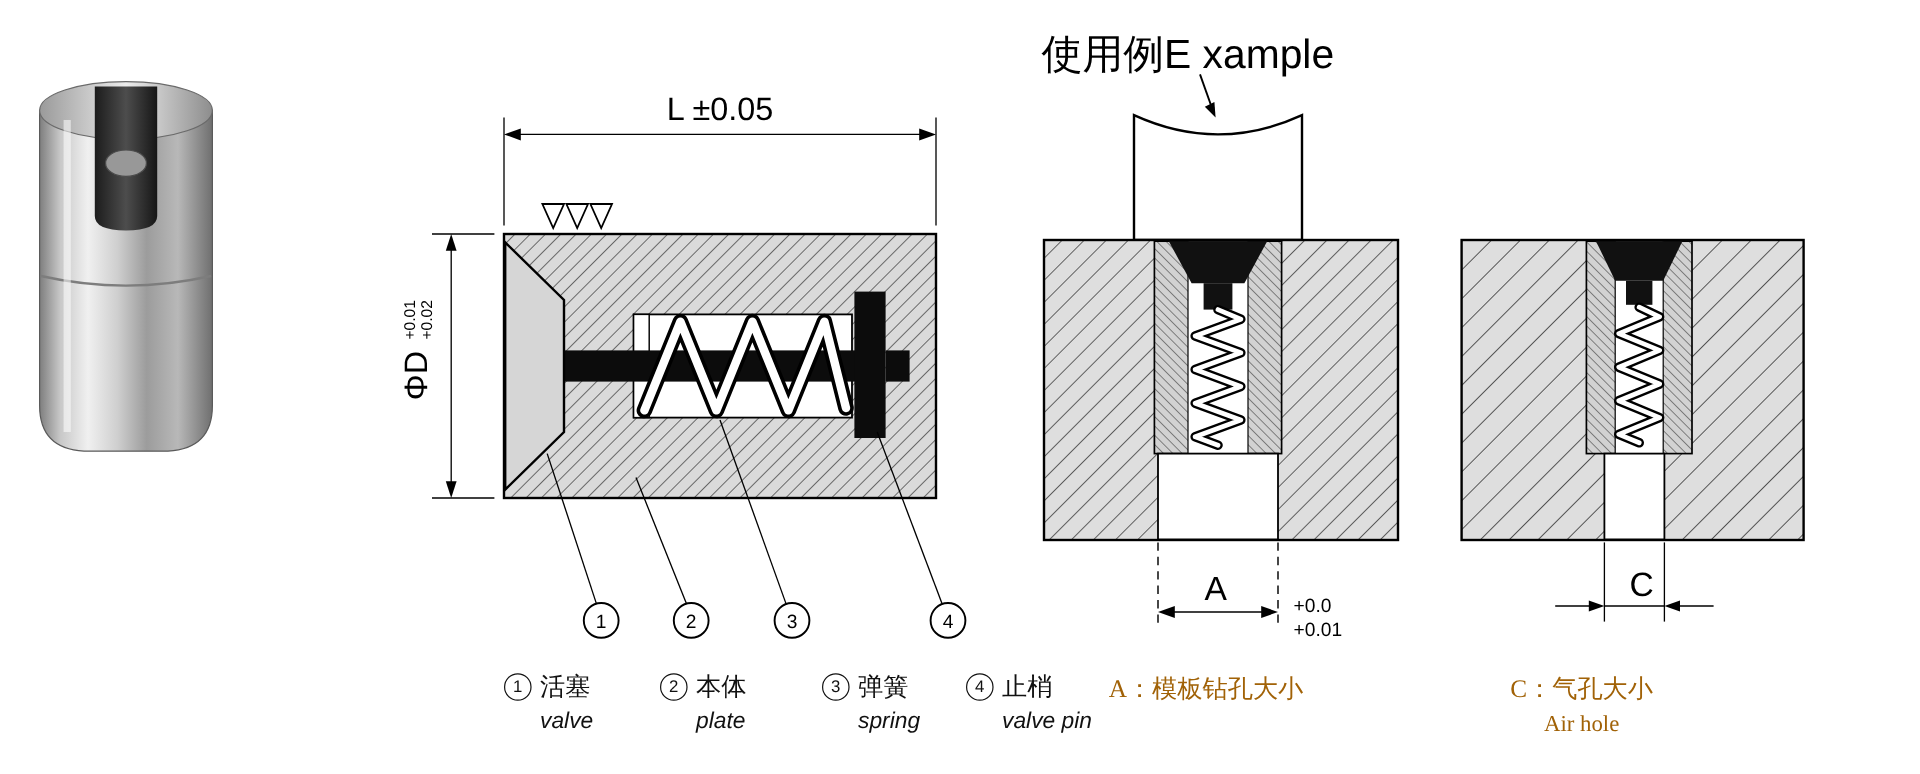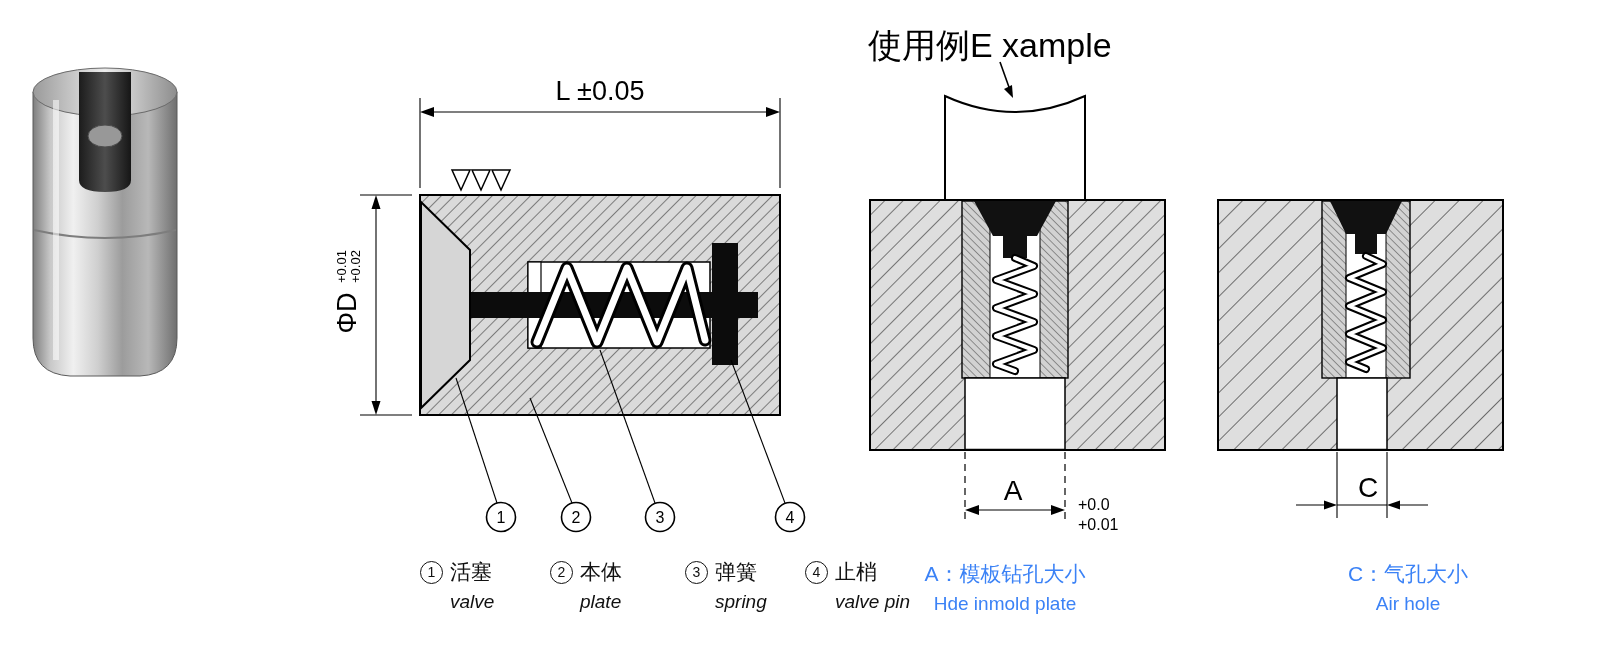--- a/index.html
+++ b/index.html
@@ -16,7 +16,7 @@
           font-size:14px; line-height:1; background:#fff; }
   .pl-en { font-size:19px; margin-left:30px; margin-top:5px;font-style:italic; }
 
-  .caption { position:absolute; top:560px; text-align:center; color:#3b82f6; }
+  .caption { position:absolute; top:560px; text-align:center; color:#a16207;font-family:Liberation Serif, serif; }
   .cap-zh { font-size:21px; }
   .cap-en { font-size:19px; margin-top:5px; }
 </style>

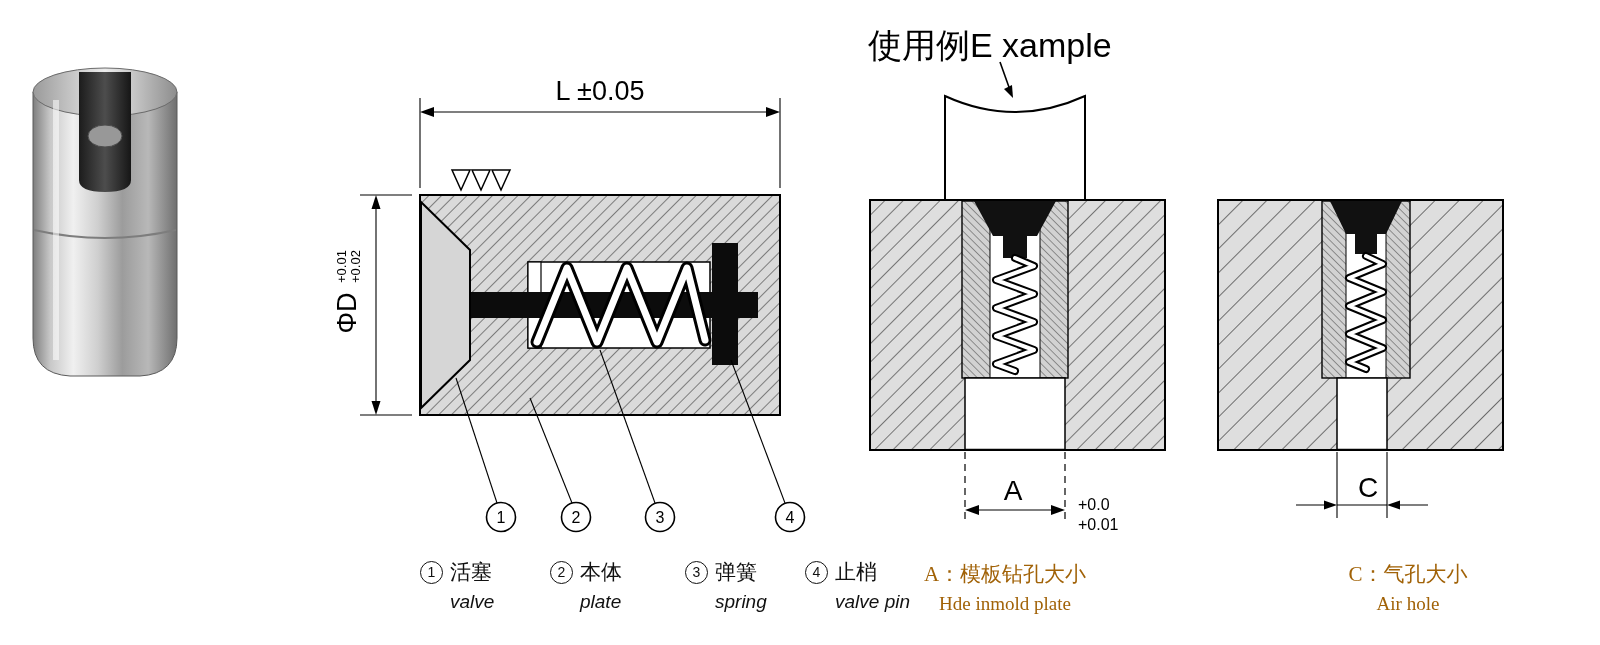--- a/index.html
+++ b/index.html
@@ -221,7 +221,7 @@
     <div class="cap-zh">A：模板钻孔大小</div>
     <div class="cap-en">Hde inmold plate</div>
   </div>
-  <div class="caption" style="left:1308px;width:200px">
+  <div class="caption" style="left:1218px;width:200px">
     <div class="cap-zh">C：气孔大小</div>
     <div class="cap-en">Air hole</div>
   </div>

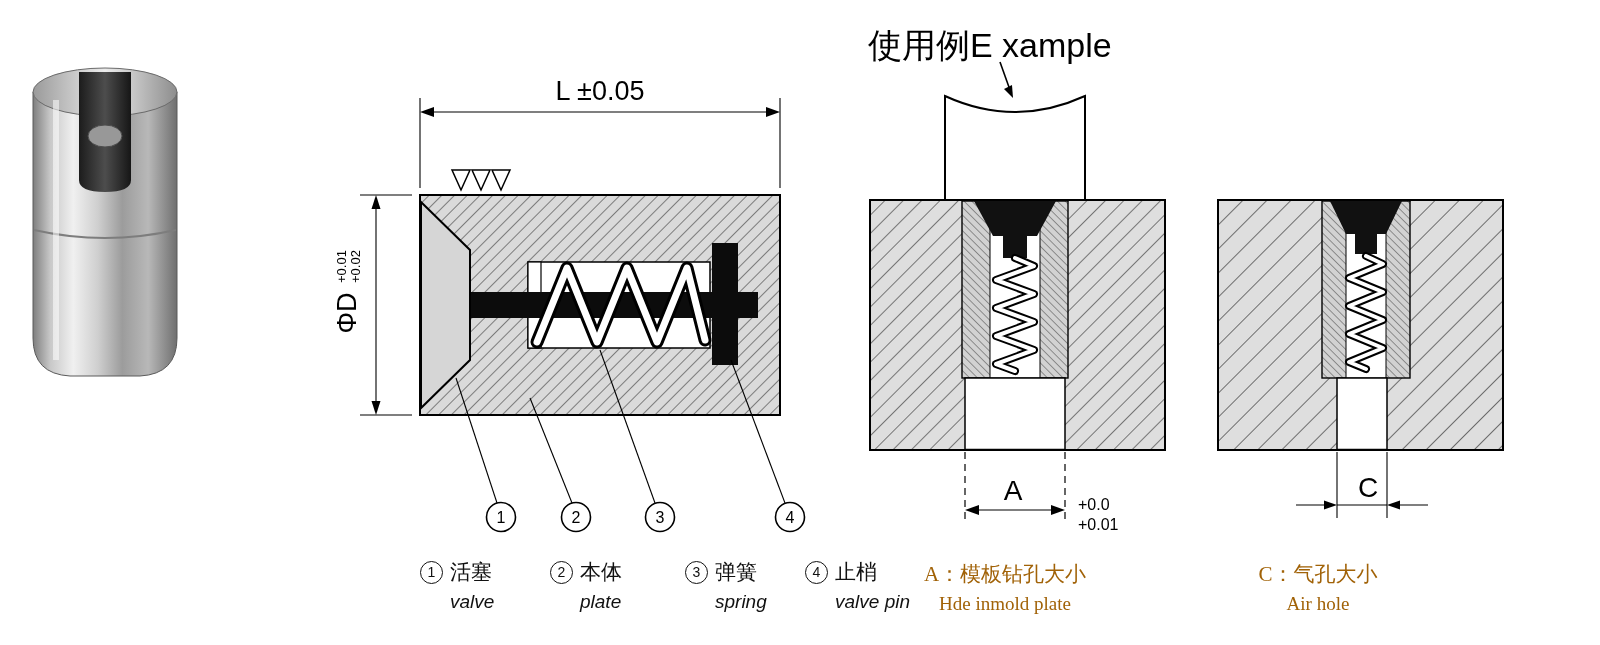--- a/index.html
+++ b/index.html
@@ -219,7 +219,6 @@
 
   <div class="caption" style="left:895px;width:220px">
     <div class="cap-zh">A：模板钻孔大小</div>
-    <div class="cap-en">Hde inmold plate</div>
   </div>
   <div class="caption" style="left:1218px;width:200px">
     <div class="cap-zh">C：气孔大小</div>

